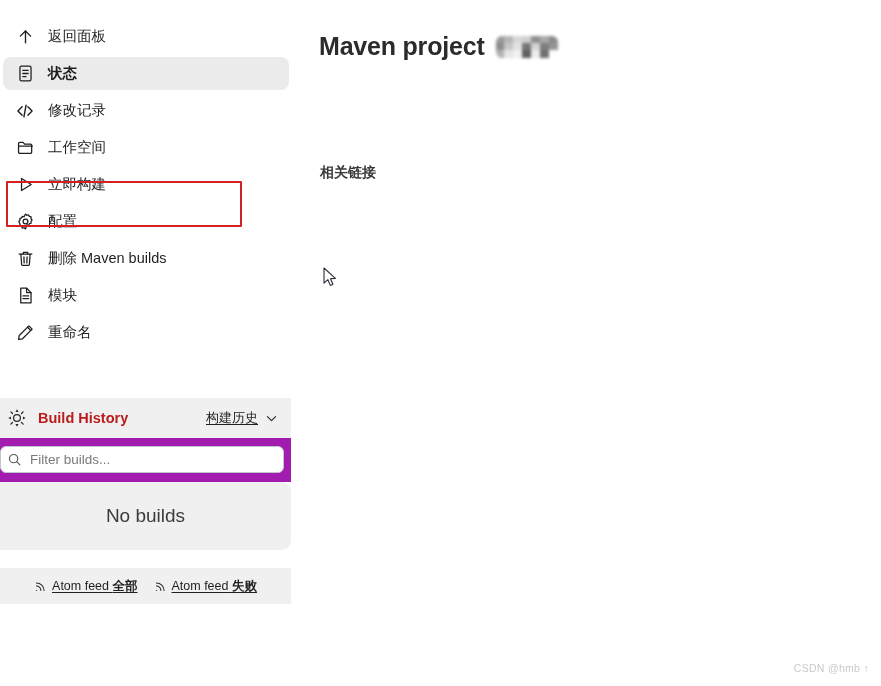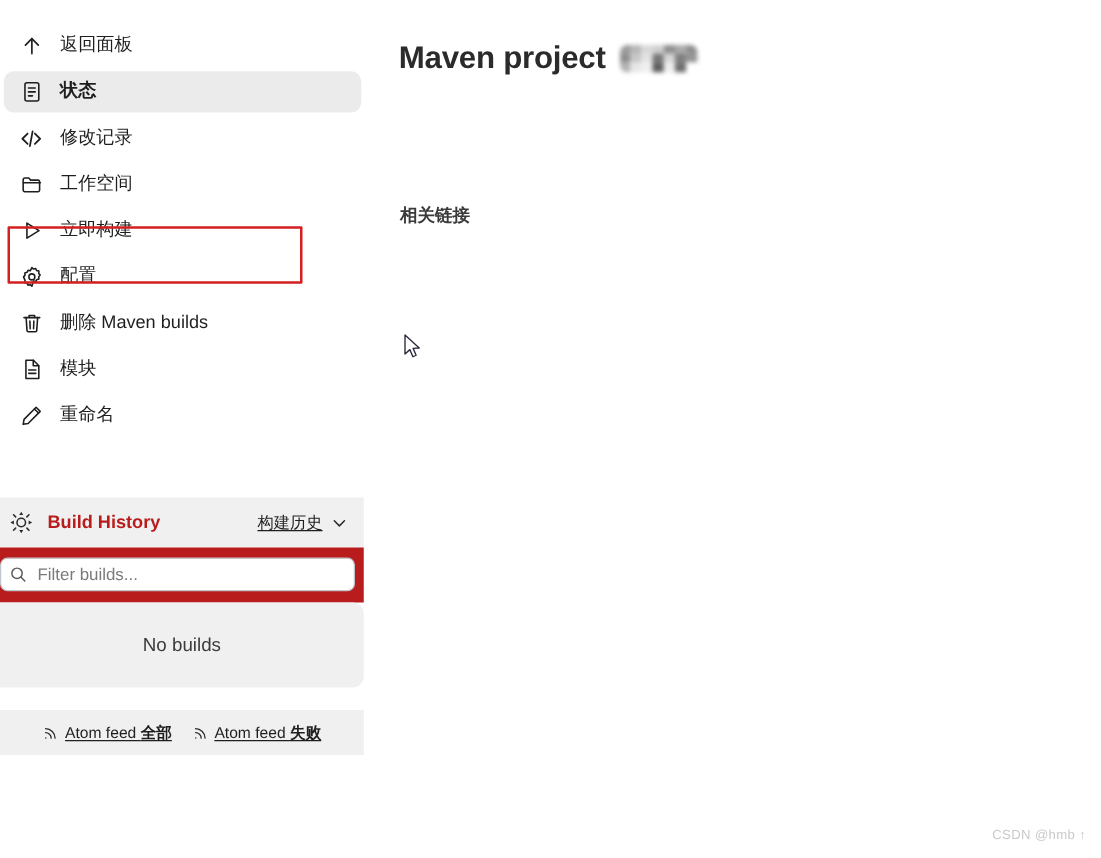--- a/index.html
+++ b/index.html
@@ -131,7 +131,7 @@
 
   #bh-filter-wrap {
     padding: 8px 7px 9px 0;
-    background: #b91c1c;
+    background: #a21caf;
   }
   #bh-filter {
     position: relative;

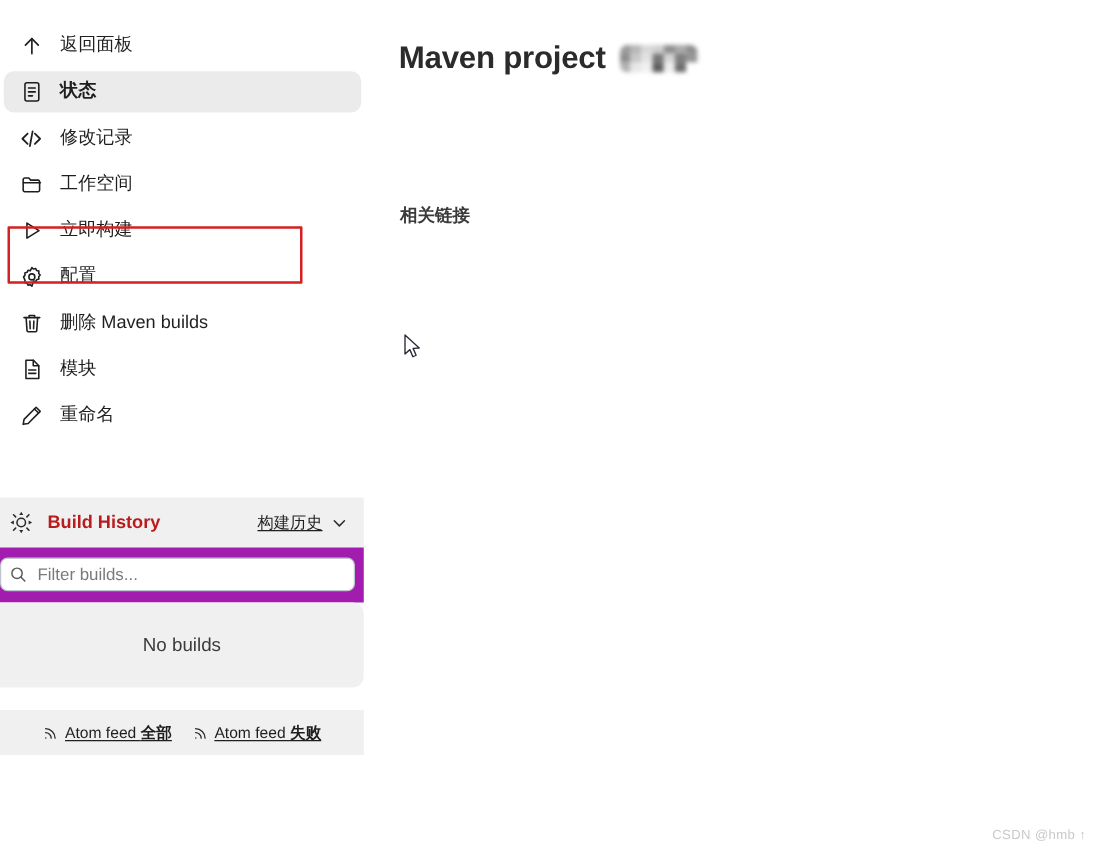--- a/index.html
+++ b/index.html
@@ -170,7 +170,7 @@
     display: flex;
     align-items: center;
     justify-content: center;
-    font-size: 15px;
+    font-size: 19px;
     color: #3b3b3b;
     text-align: center;
   }

